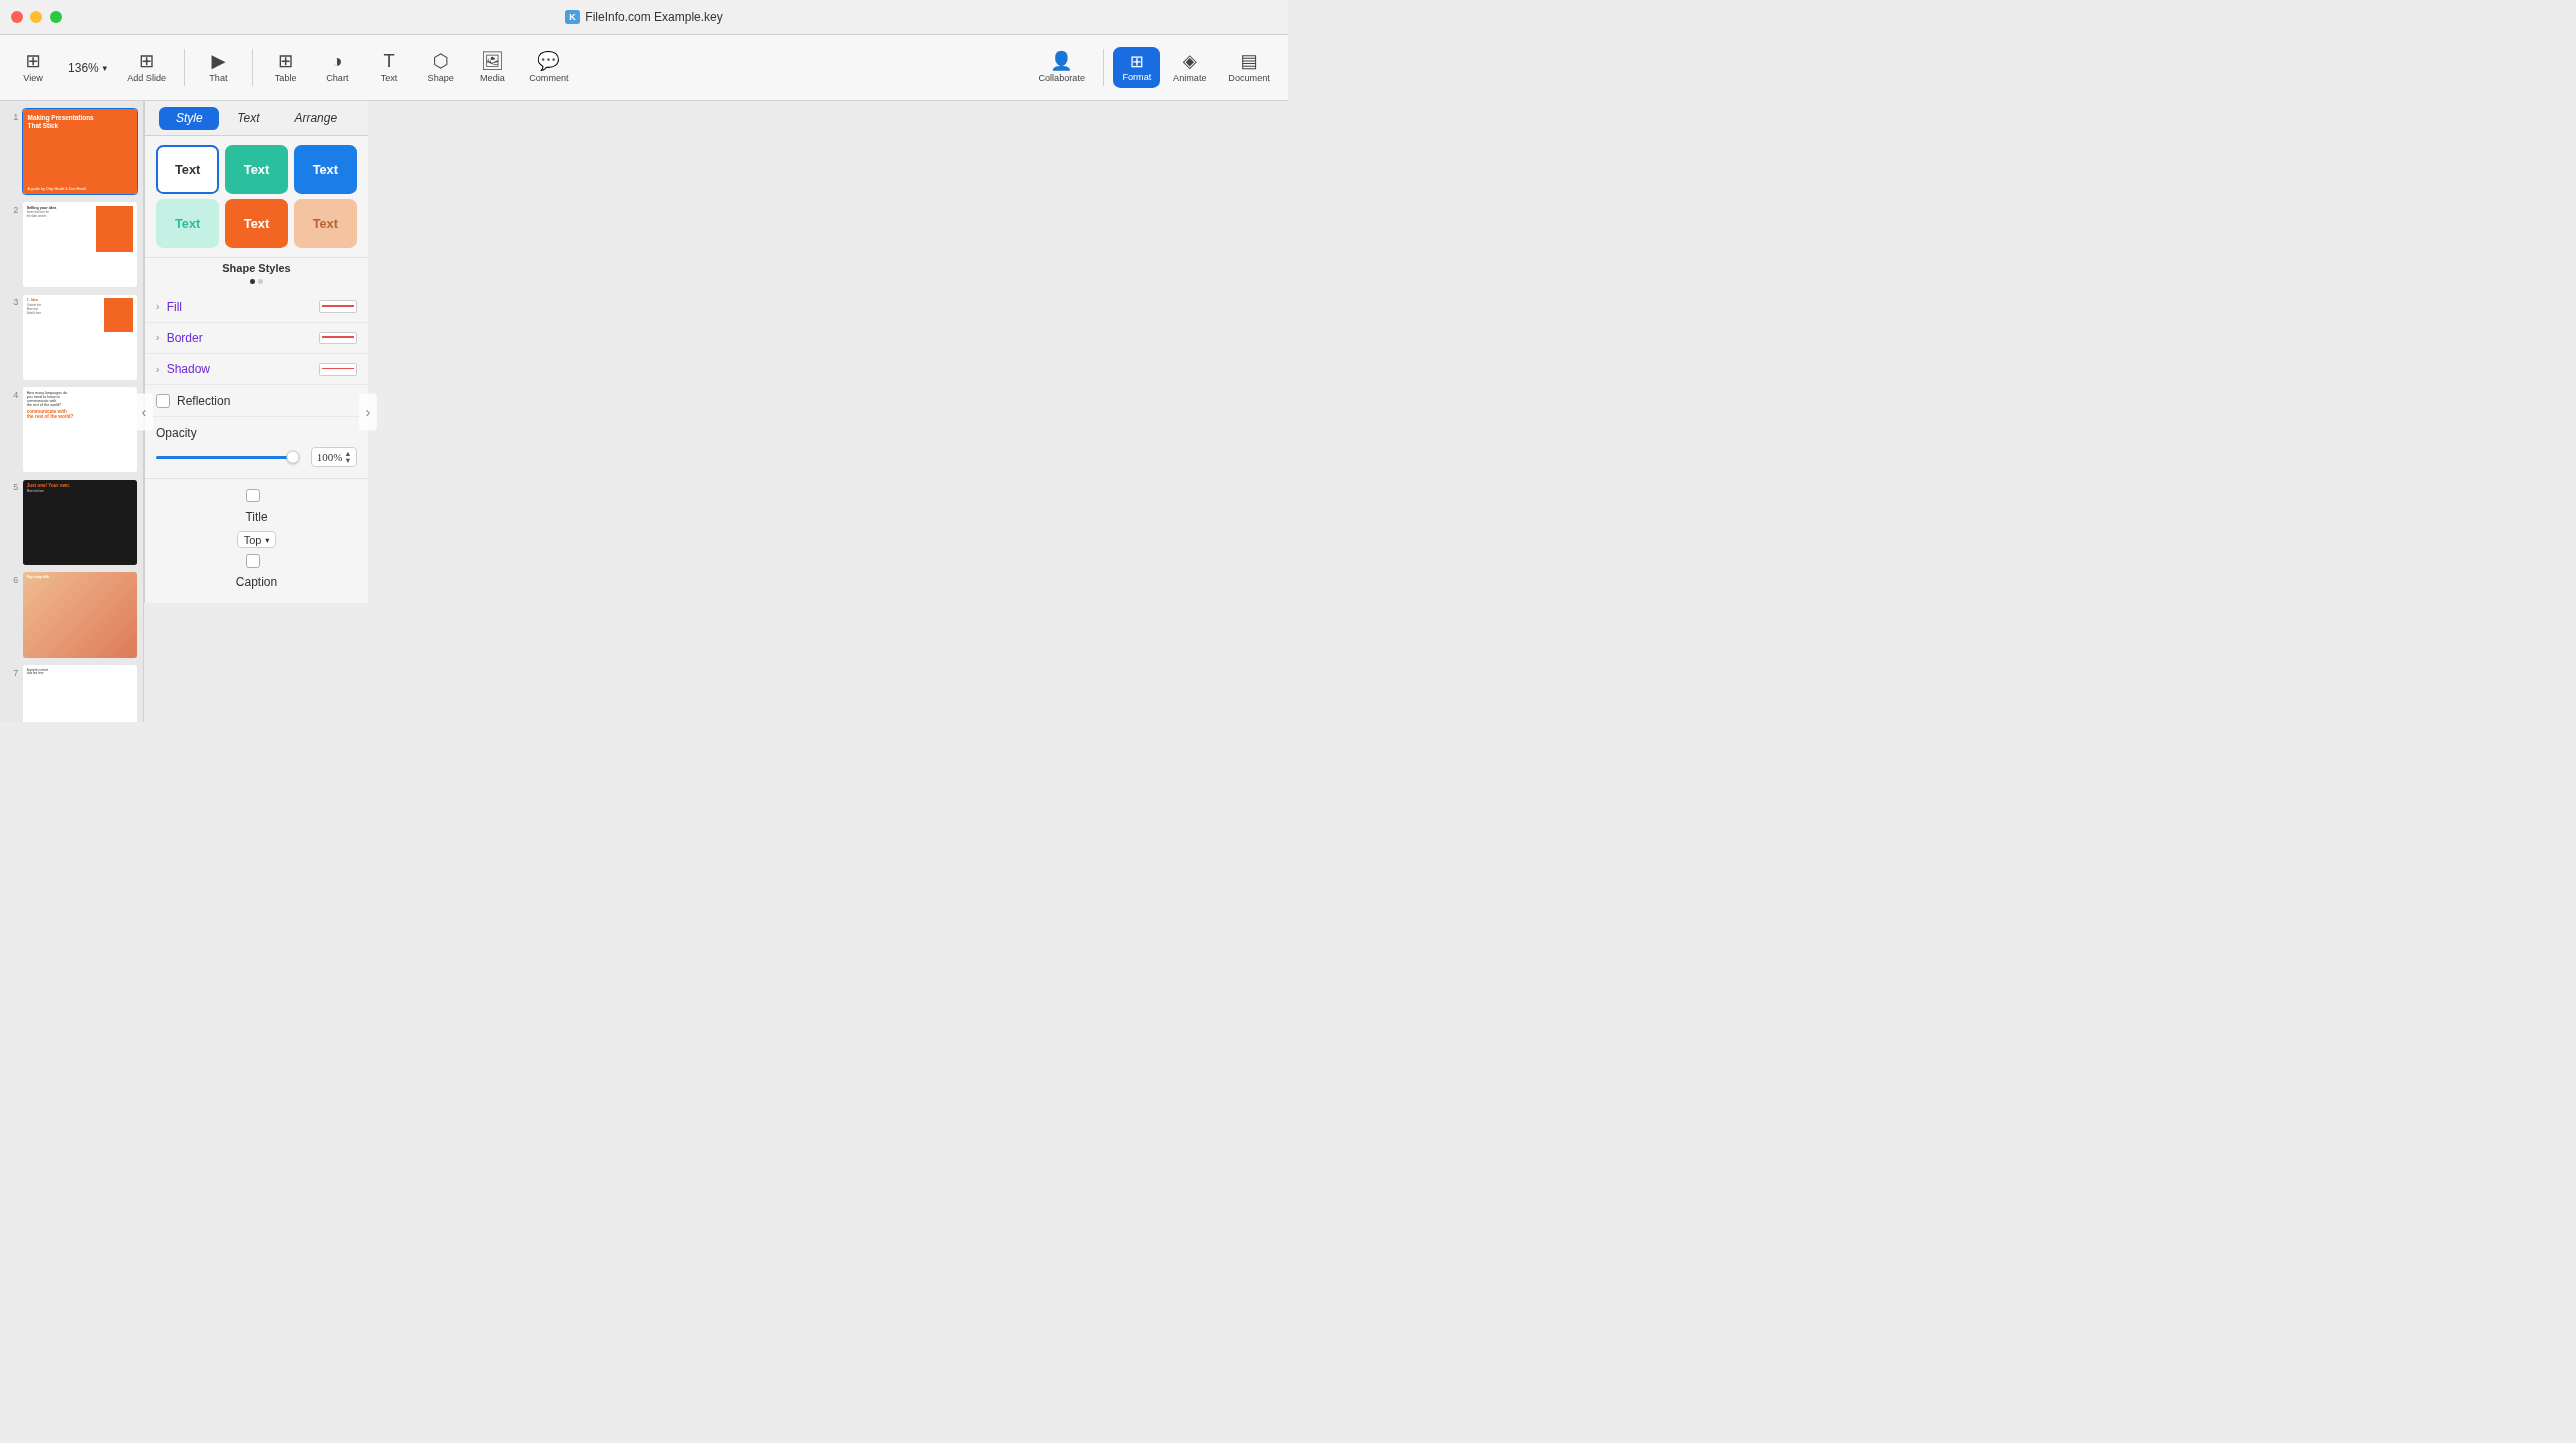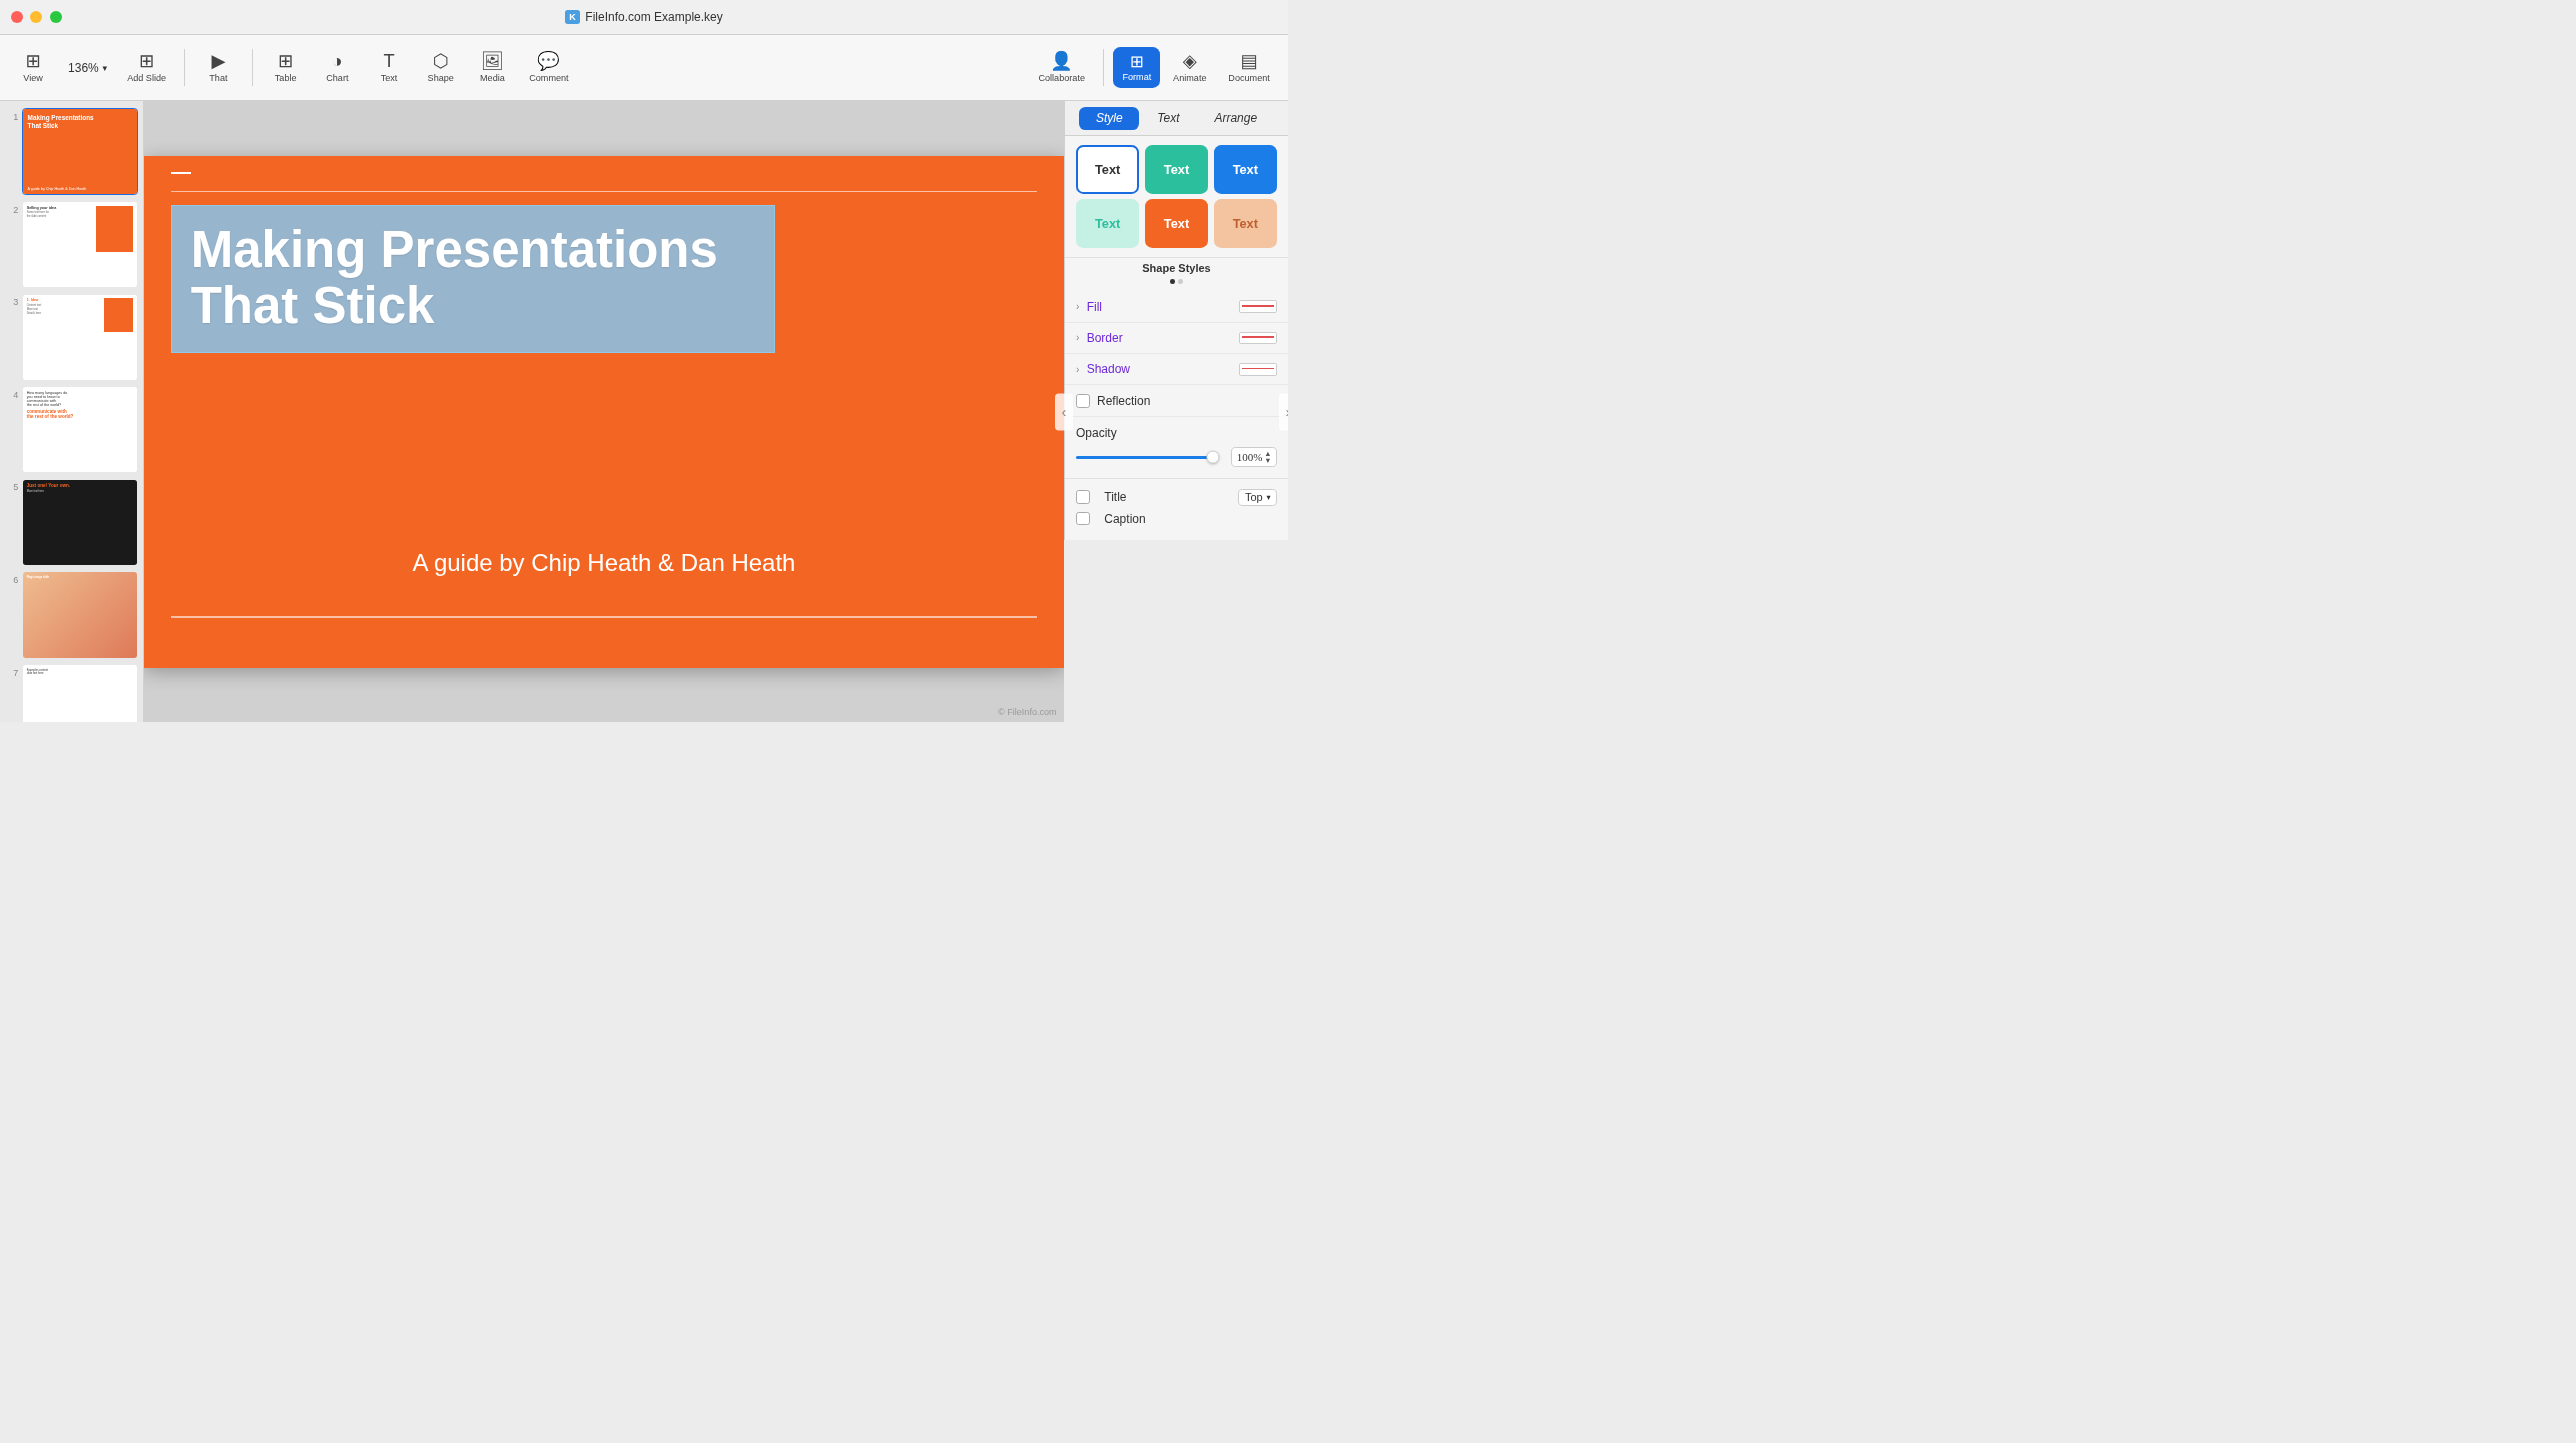--- a/index.html
+++ b/index.html
@@ -691,21 +691,6 @@
 
   </div>
 
-  <div class="canvas-area">
-    <div class="slide-canvas">
-      <div class="slide-dash"></div>
-      <div class="slide-top-line"></div>
-
-      <div class="slide-title-box">
-        <div class="slide-title-text">Making Presentations That Stick</div>
-      </div>
-
-      <div class="slide-subtitle">A guide by Chip Heath &amp; Dan Heath</div>
-
-      <div class="slide-bottom-line"></div>
-    </div>
-    <div class="copyright">© FileInfo.com</div>
-  </div>
 
   <div class="right-panel-wrapper">
 

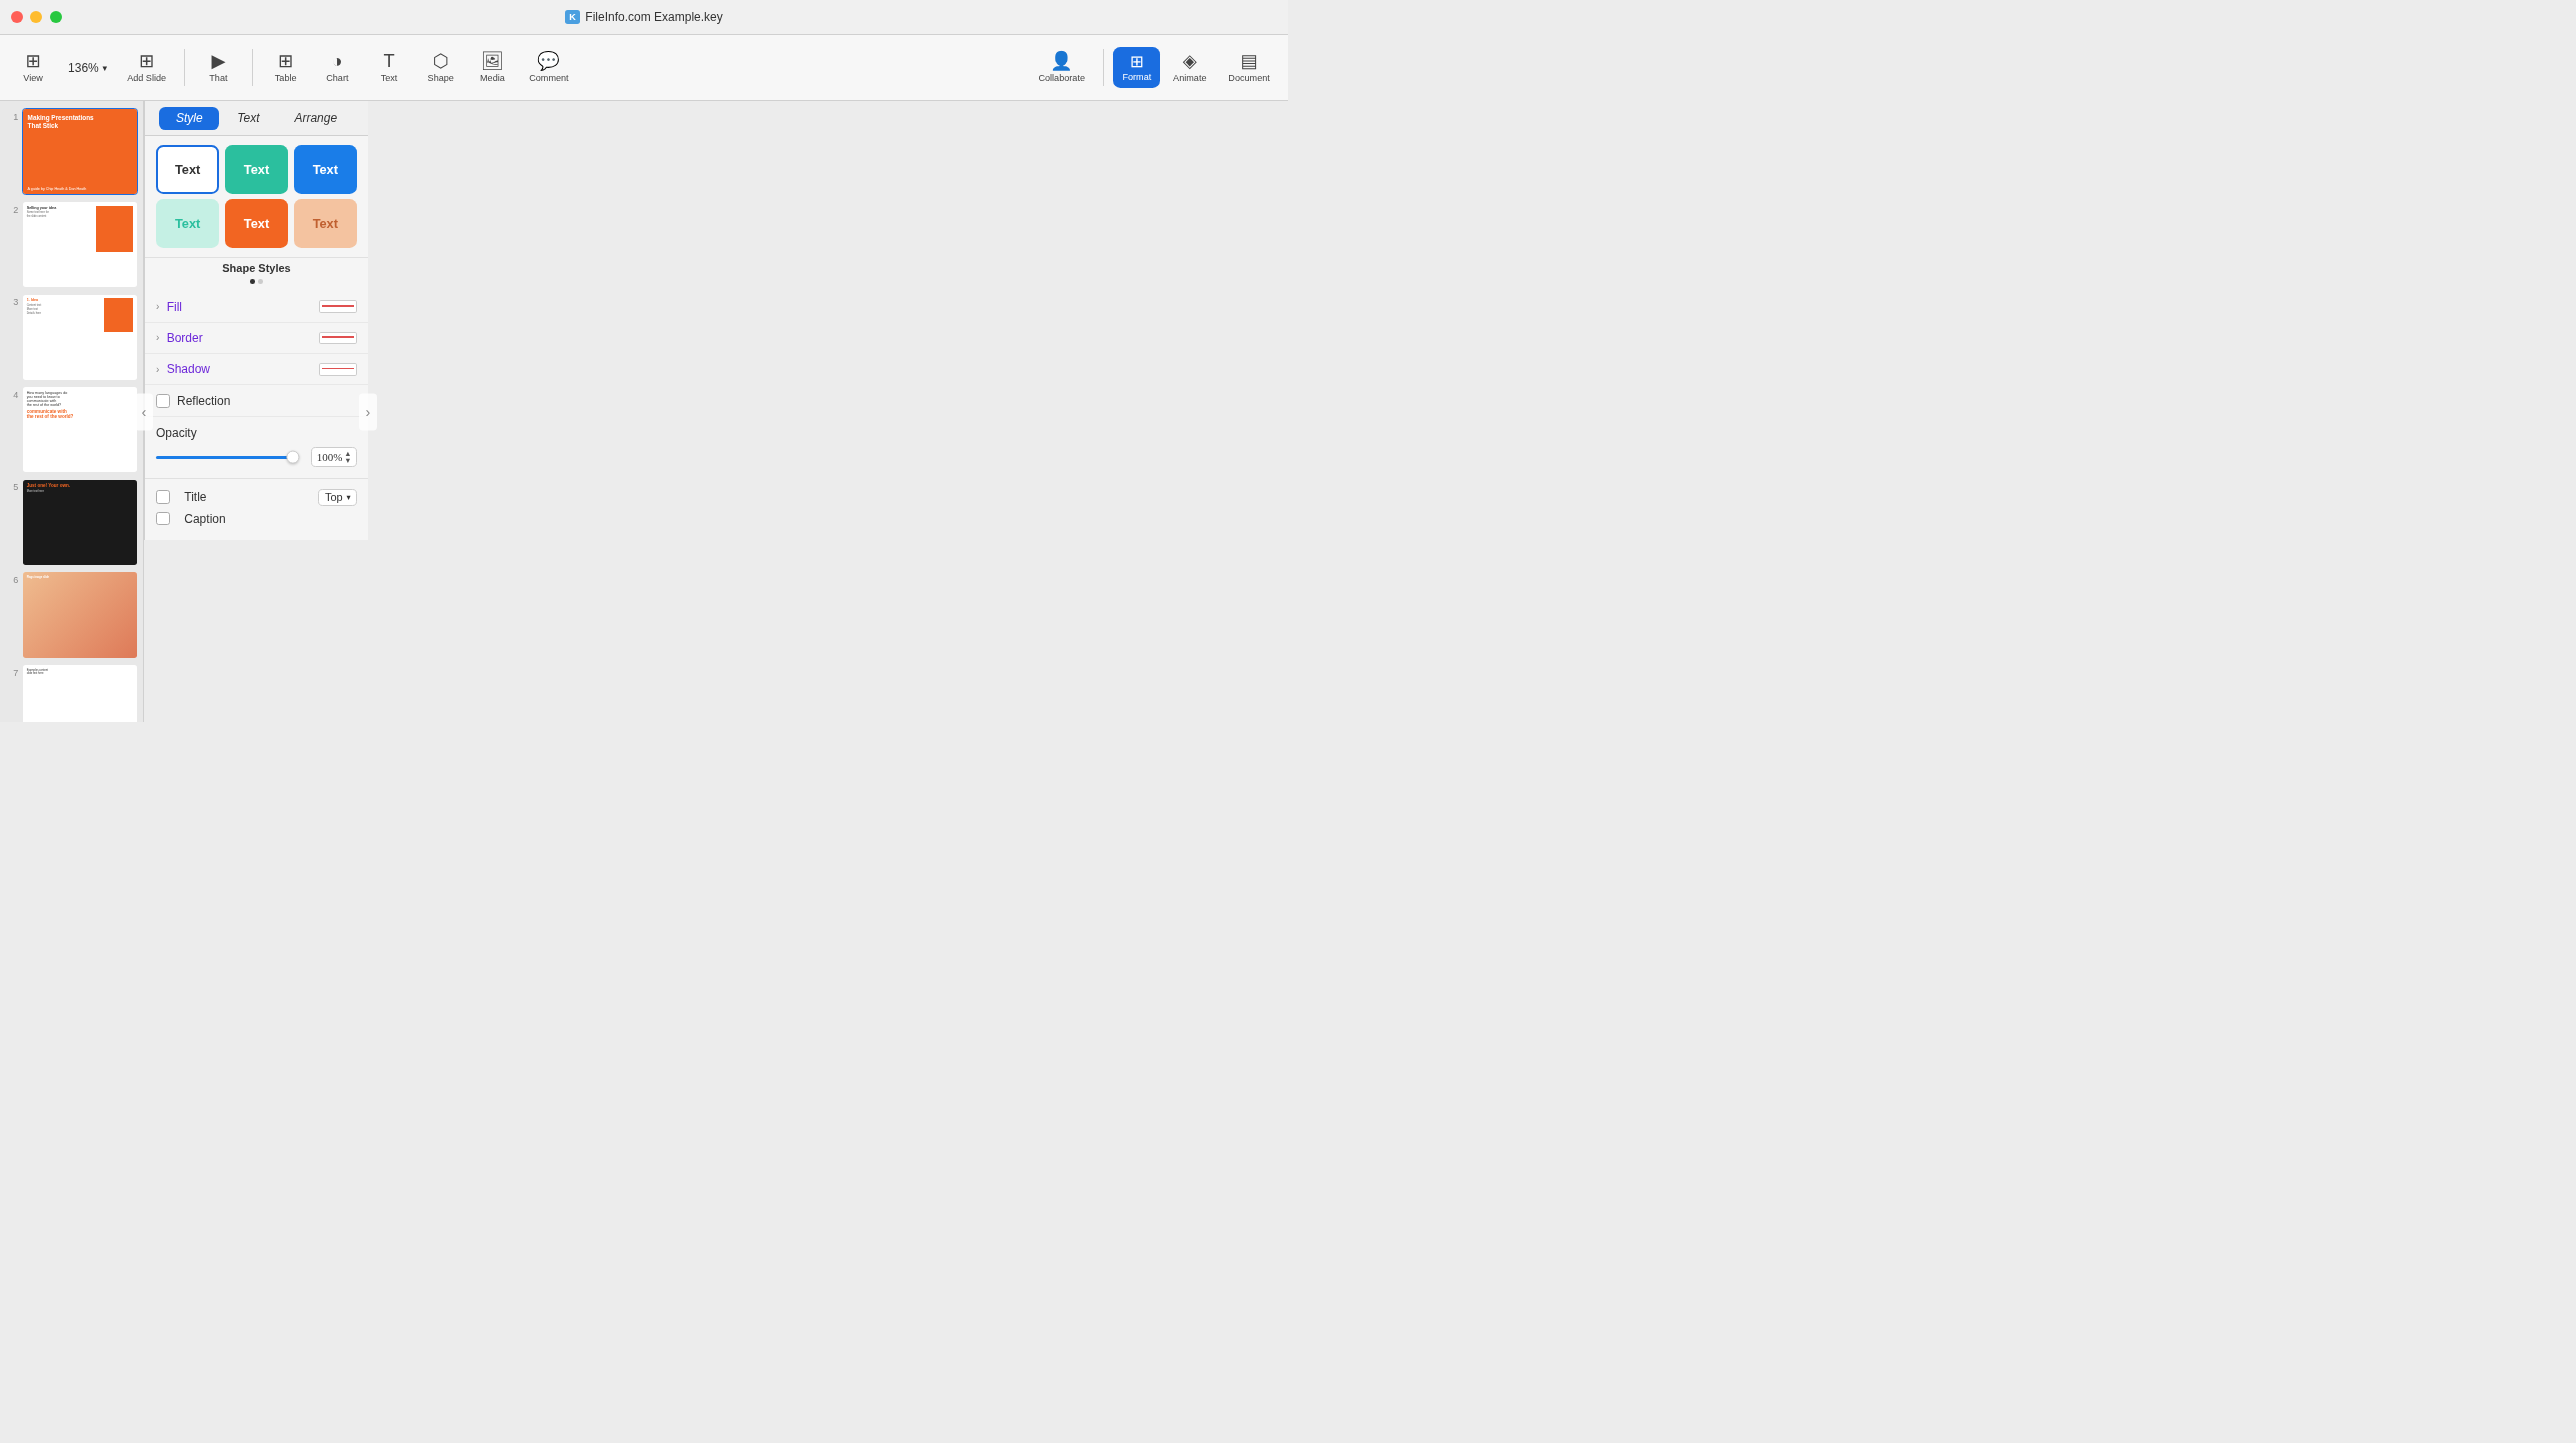--- a/index.html
+++ b/index.html
@@ -444,6 +444,7 @@
       align-items: center;
       gap: 7.3px;
       margin-bottom: 5.5px;
+      flex-direction: column;
     }
     .title-label {
       font-size: 12px;

